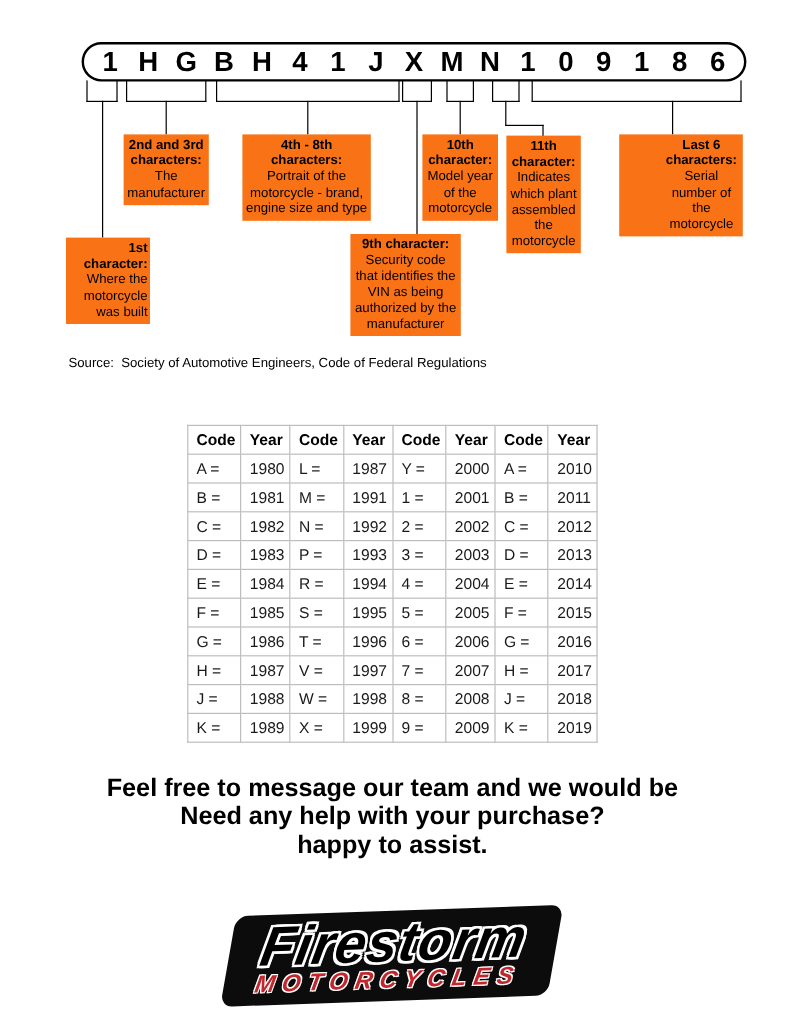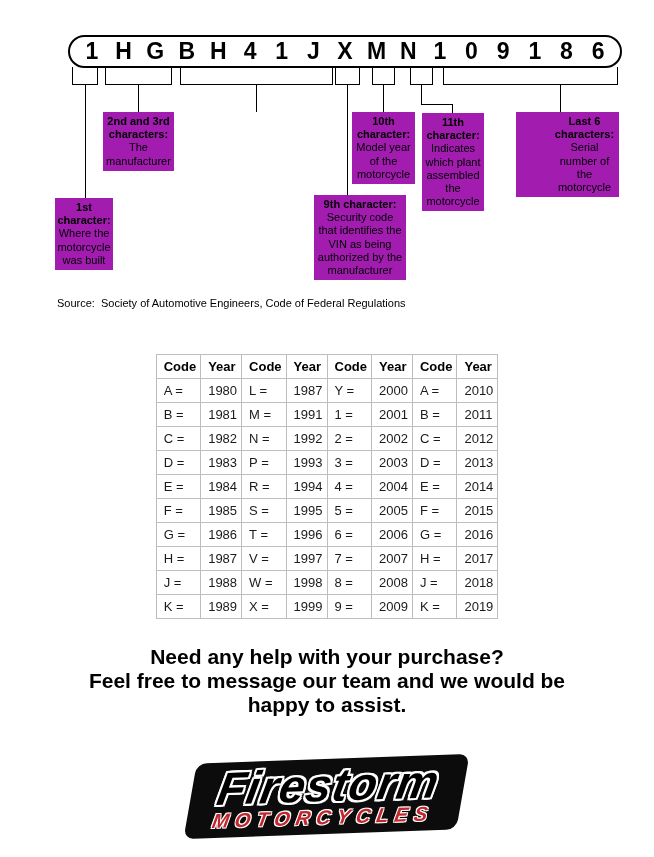--- a/index.html
+++ b/index.html
@@ -36,7 +36,7 @@
   .l6c { left:452px; top:104px; height:10px; }
   .l7 { left:560px; top:84px; height:28px; }
 
-  .callout { position:absolute; background:#a21caf; text-align:center;
+  .callout { position:absolute; background:#f97316; text-align:center;
     font-size:11px; line-height:1.2; padding:3px 2px; }
   .callout-title { font-weight:bold; display:block; }
   .callout-desc  { display:block; }

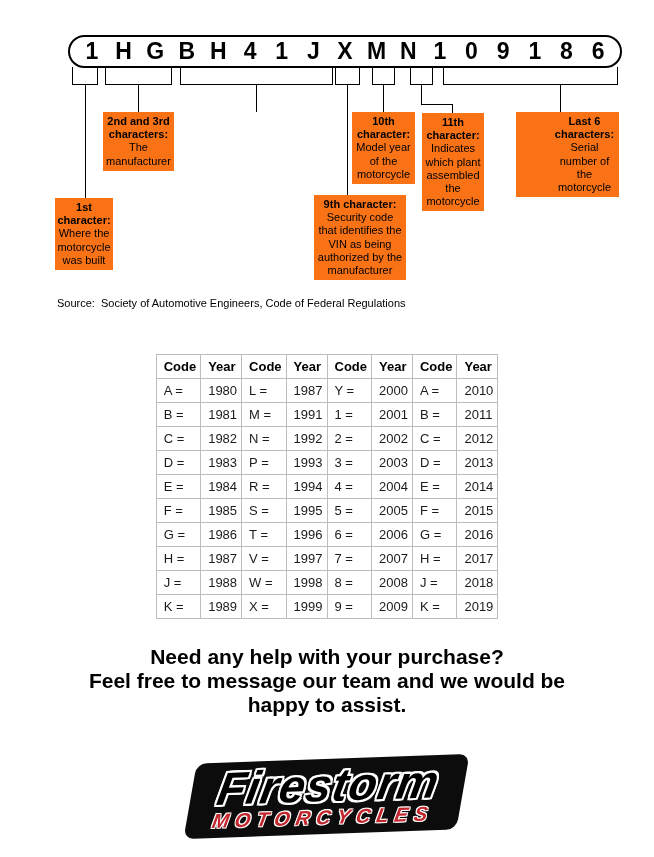--- a/index.html
+++ b/index.html
@@ -126,6 +126,10 @@
     <span class="callout-title">2nd and 3rd characters:</span>
     <span class="callout-desc">The manufacturer</span>
   </div>
+  <div class="callout box-fourtheighth">
+    <span class="callout-title">4th - 8th characters:</span>
+    <span class="callout-desc">Portrait of the motorcycle - brand, engine size and type</span>
+  </div>
   <div class="callout box-ninth">
     <span class="callout-title">9th character:</span>
     <span class="callout-desc">Security code that identifies the VIN as being authorized by the manufacturer</span>

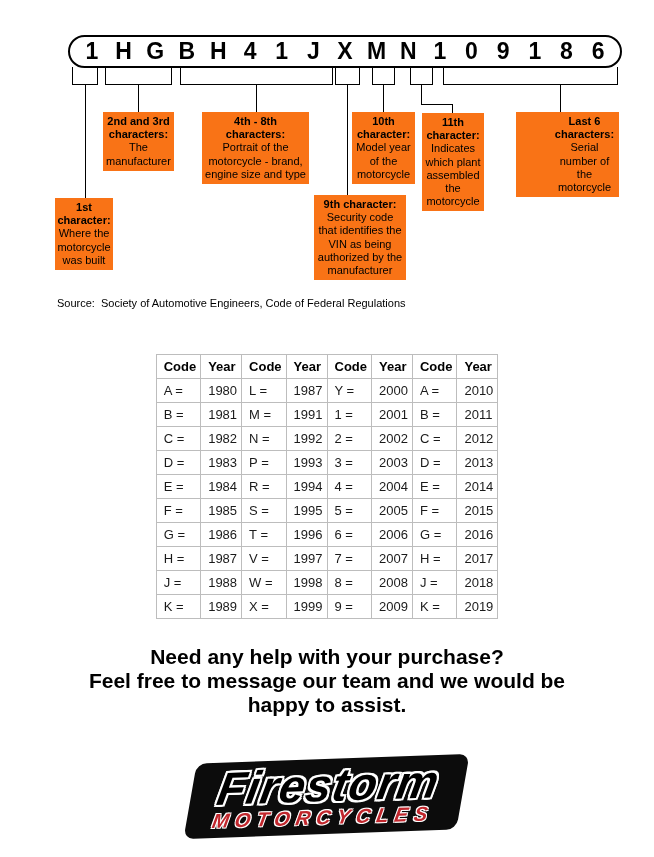--- a/index.html
+++ b/index.html
@@ -40,7 +40,7 @@
     font-size:11px; line-height:1.2; padding:3px 2px; }
   .callout-title { font-weight:bold; display:block; }
   .callout-desc  { display:block; }
-  .box-first        { left:55px;  top:198px; width:58px; }
+  .box-first        { left:55px;  top:198px; width:70px;text-align:right; }
   .box-secondthird  { left:103px; top:112px; width:71px; }
   .box-fourtheighth { left:202px; top:112px; width:107px; }
   .box-ninth        { left:314px; top:195px; width:92px; }

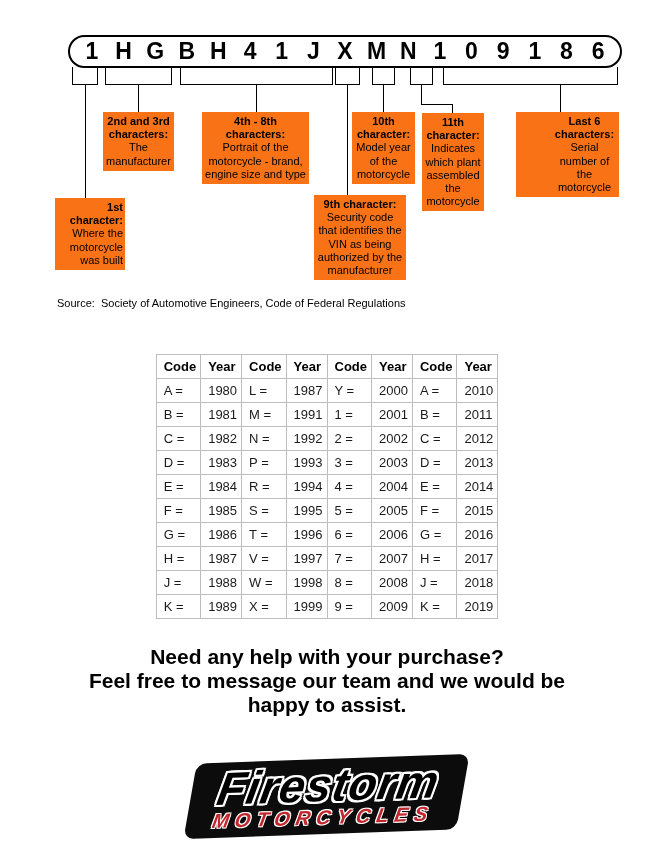--- a/index.html
+++ b/index.html
@@ -43,7 +43,7 @@
   .box-first        { left:55px;  top:198px; width:70px;text-align:right; }
   .box-secondthird  { left:103px; top:112px; width:71px; }
   .box-fourtheighth { left:202px; top:112px; width:107px; }
-  .box-ninth        { left:314px; top:195px; width:92px; }
+  .box-ninth        { left:292px; top:195px; width:92px; }
   .box-tenth        { left:352px; top:112px; width:63px; }
   .box-eleventh     { left:422px; top:113px; width:62px; }
   .box-lastsix      { left:516px; top:112px; width:103px;padding-left:36px; }

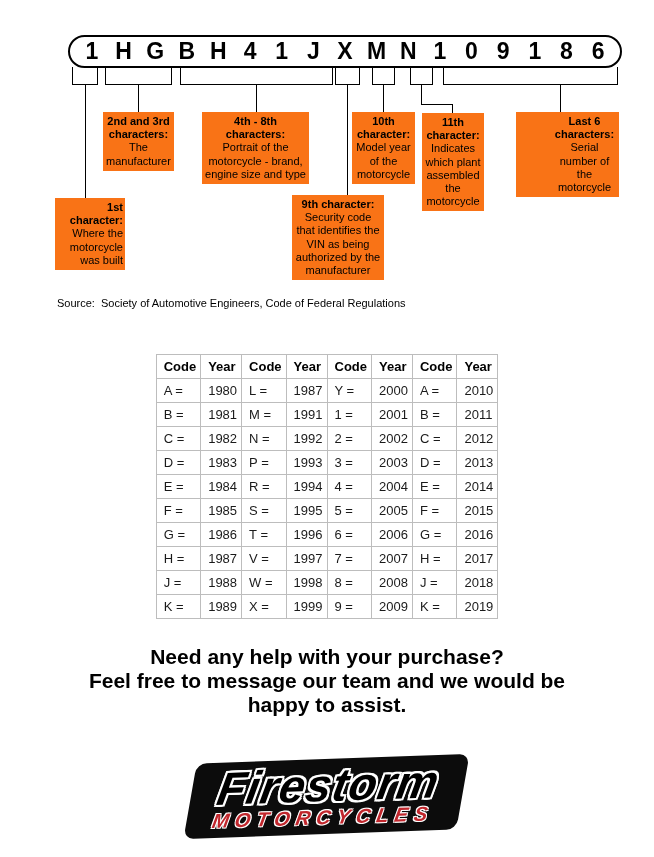--- a/index.html
+++ b/index.html
@@ -270,8 +270,8 @@
 </div>
 
 <div class="help-text">
+  <span class="help-line">Feel free to message our team and we would be</span>
   <span class="help-line">Need any help with your purchase?</span>
-  <span class="help-line">Feel free to message our team and we would be</span>
   <span class="help-line">happy to assist.</span>
 </div>
 

